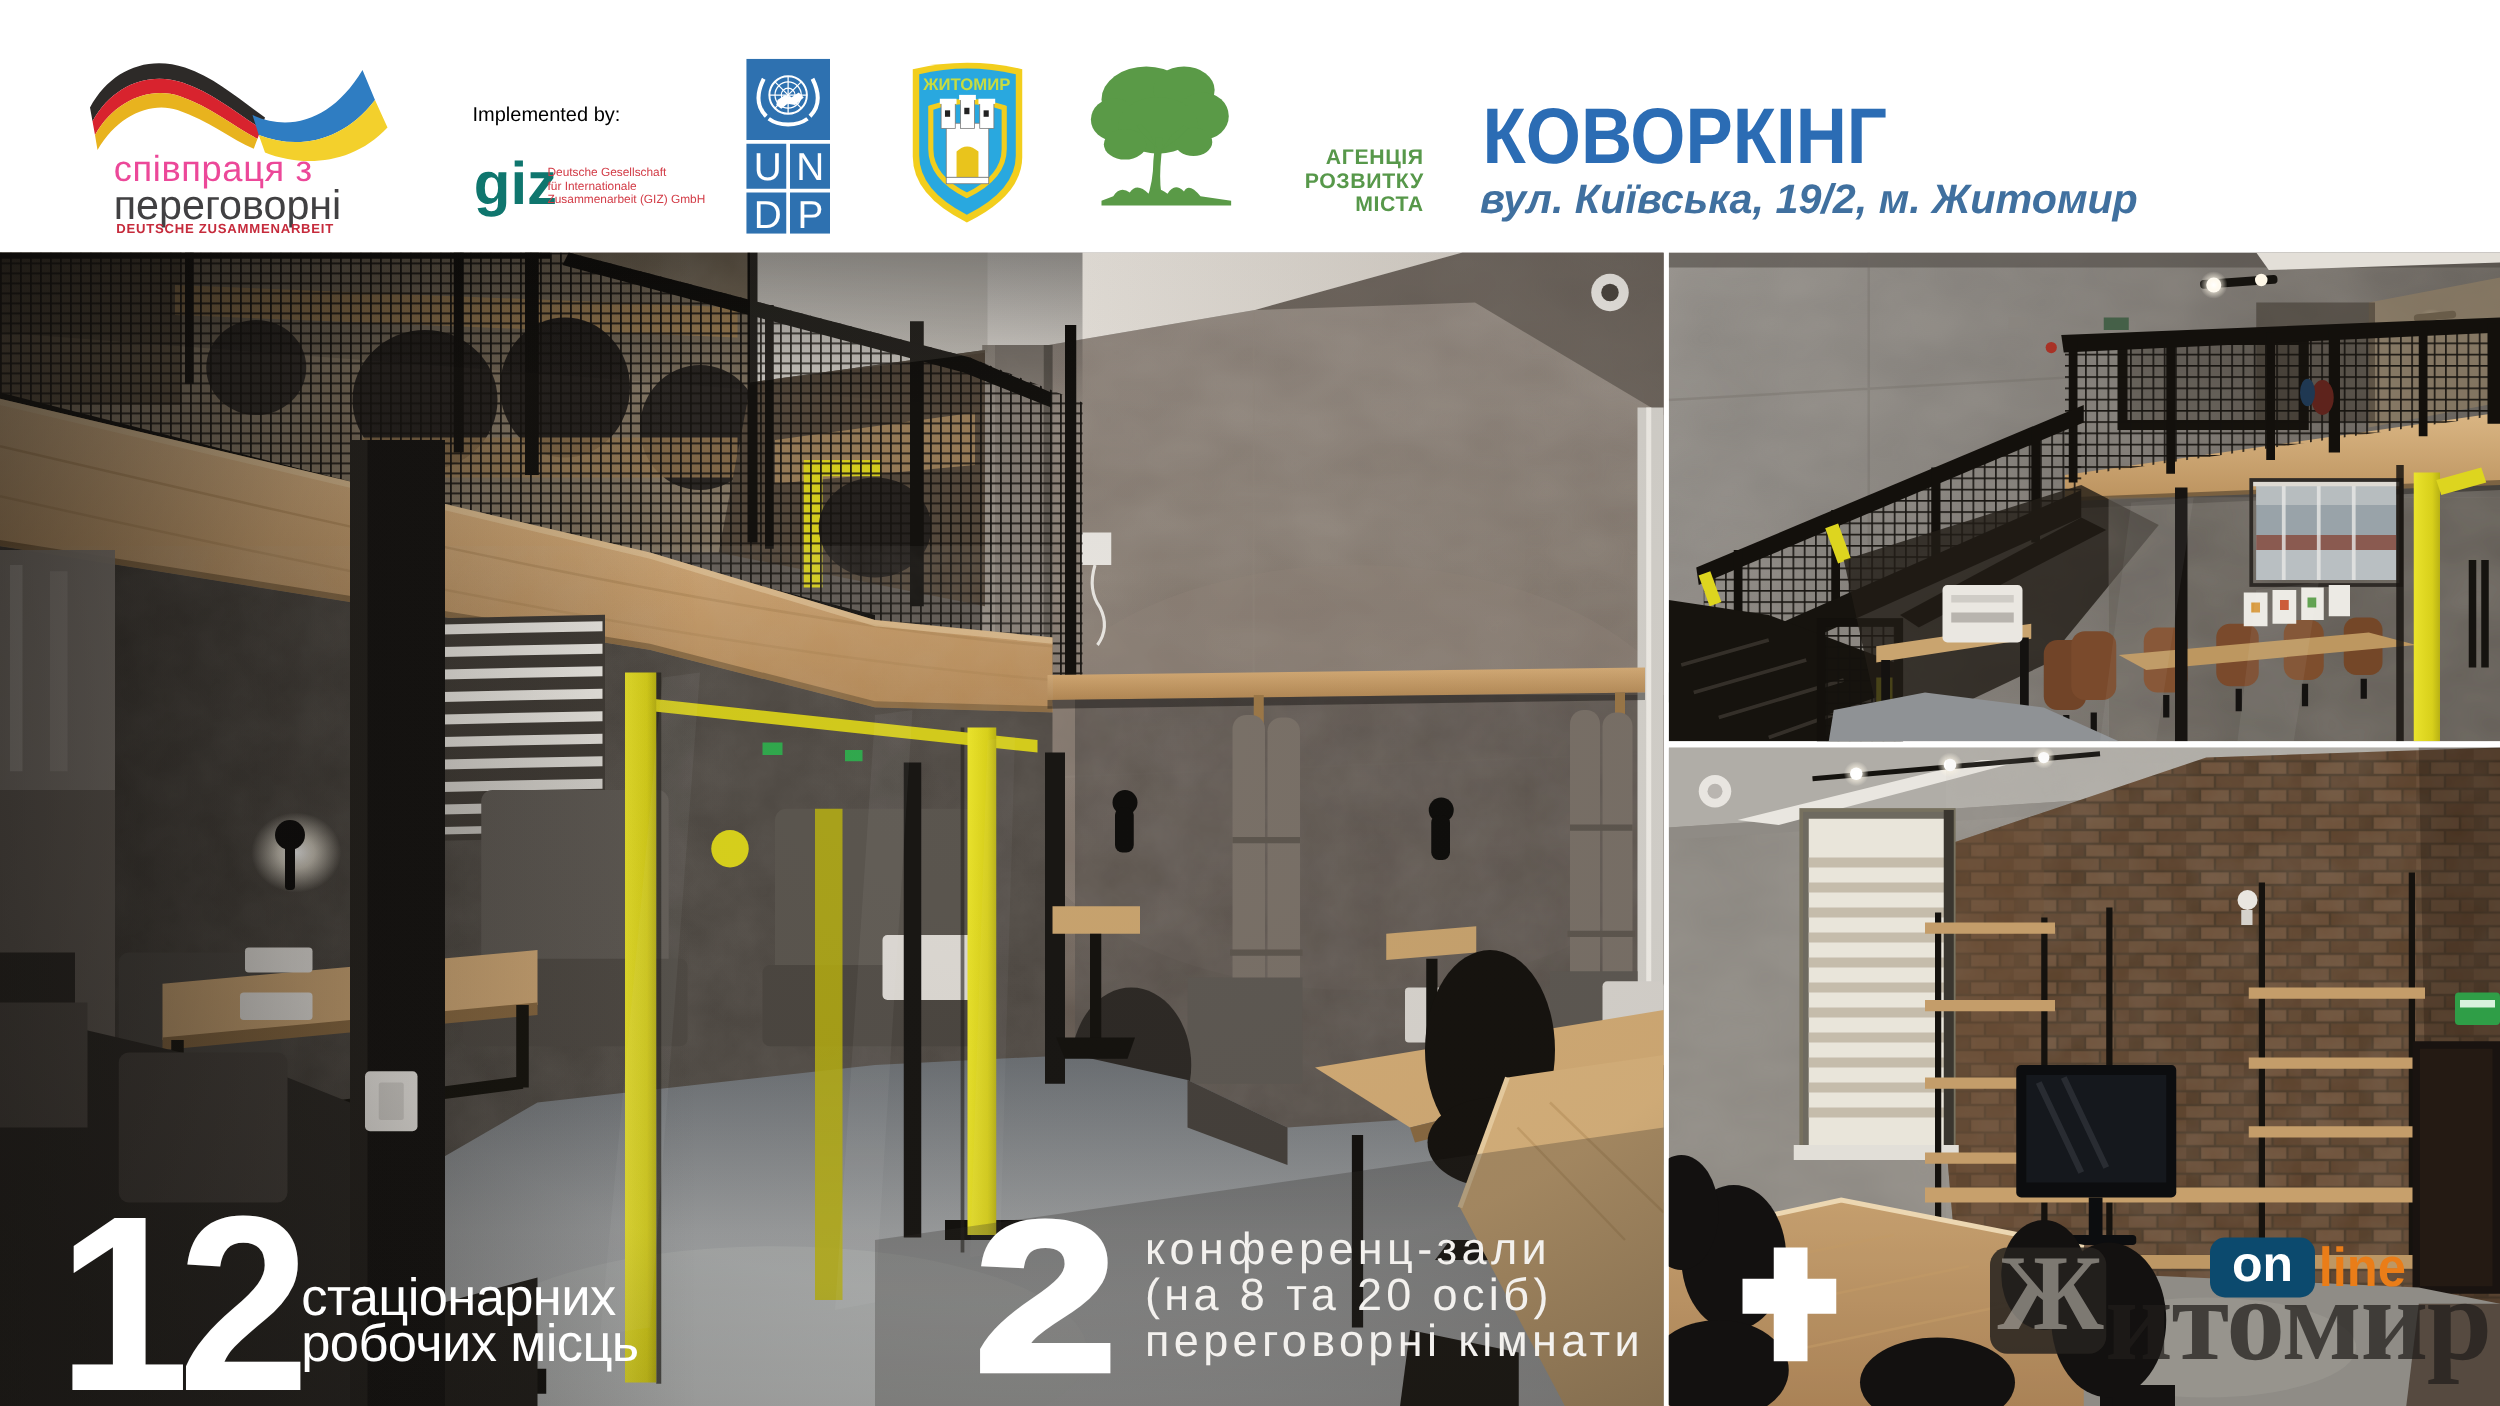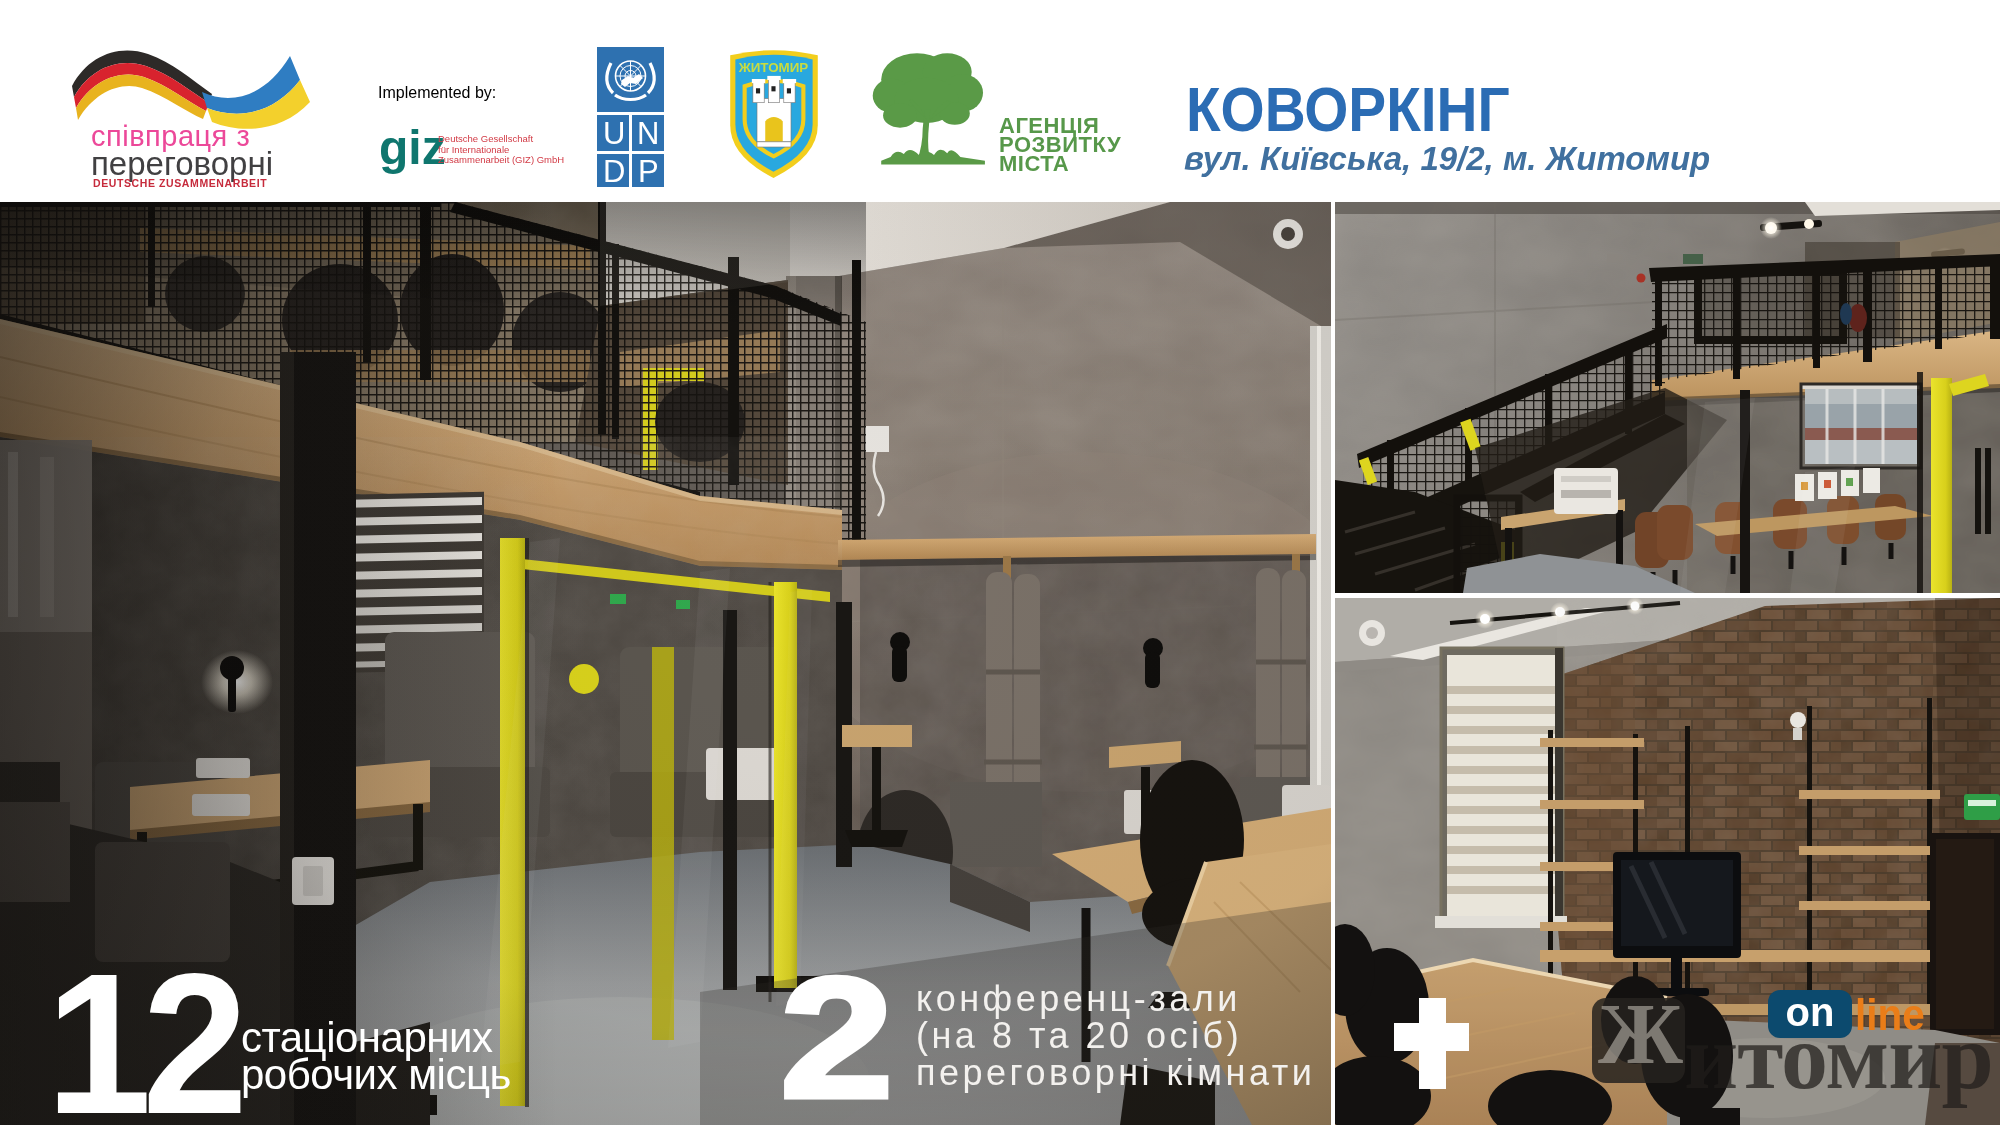--- a/index.html
+++ b/index.html
@@ -91,7 +91,7 @@
       <path d="M14,128 L124,128 L124,124 L98,120 Q88,108 84,116 Q76,108 70,118 Q60,110 54,118 Q44,108 38,117 Q30,111 24,120 L14,124 Z"></path>
     </g>
   </svg>
-  <div class="hdr-txt" style="left:999px;top:116px;font-size:22px;font-weight:bold;color:#57984a;letter-spacing:0.5px;line-height:19px;white-space:normal;width:140px;">АГЕНЦІЯ<br>РОЗВИТКУ<br>МІСТА</div>
+  <div class="hdr-txt" style="left:999px;top:116px;font-size:17px;font-weight:bold;color:#57984a;letter-spacing:0.5px;line-height:19px;white-space:normal;width:140px;text-align:right;">АГЕНЦІЯ<br>РОЗВИТКУ<br>МІСТА</div>
 
   <div class="hdr-txt" style="left:1186px;top:73px;font-size:63px;font-weight:bold;color:#2b6cb4;transform:scaleX(0.9);transform-origin:0 0;">КОВОРКІНГ</div>
   <div class="hdr-txt" style="left:1184px;top:140px;font-size:33px;font-style:italic;color:#40709f;font-weight:bold;">вул. Київська, 19/2, м. Житомир</div>

